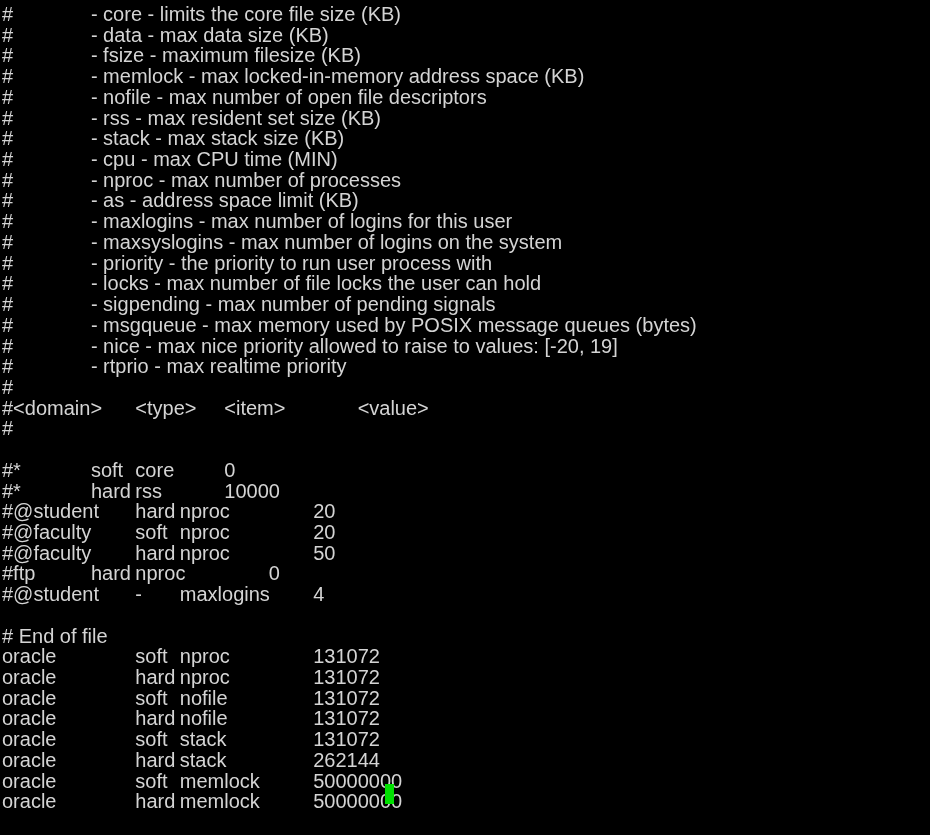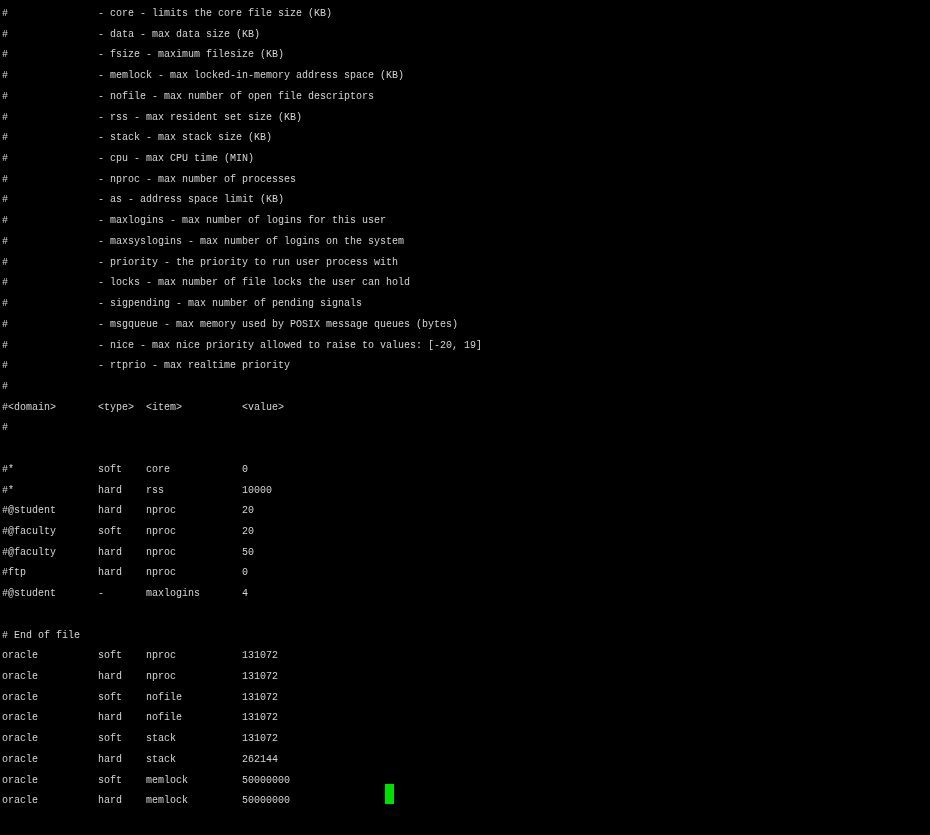--- a/index.html
+++ b/index.html
@@ -18,8 +18,8 @@
     width: 930px;
     height: 835px;
     background: #000000;
-    font-family: Liberation Mono, monospace;
-    font-size: 10px;
+    font-family: Liberation Sans, sans-serif;
+    font-size: 20px;
     line-height: 20.72px;
     letter-spacing: 0px;
     color: #d4d4d4;

